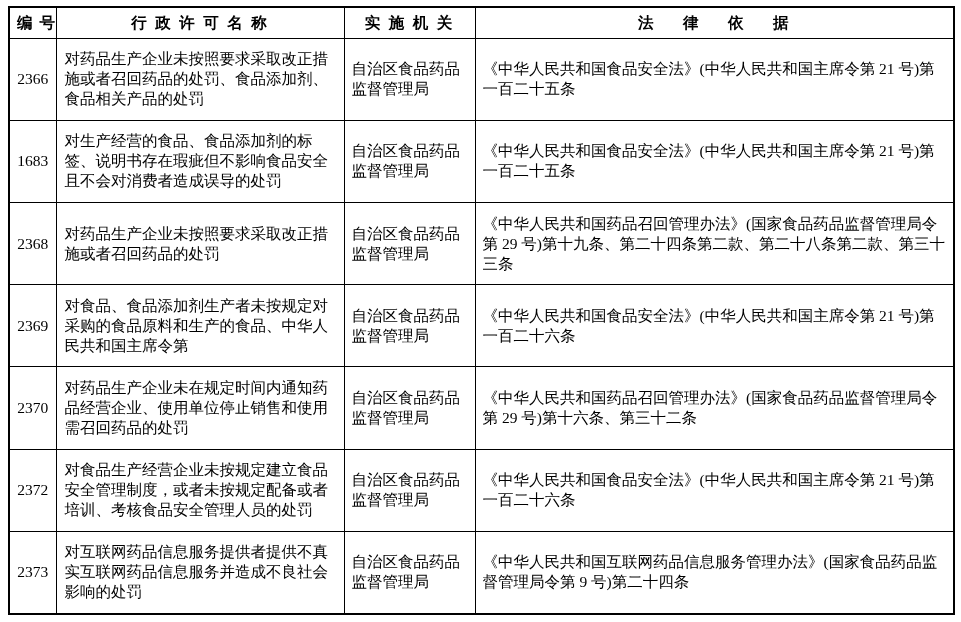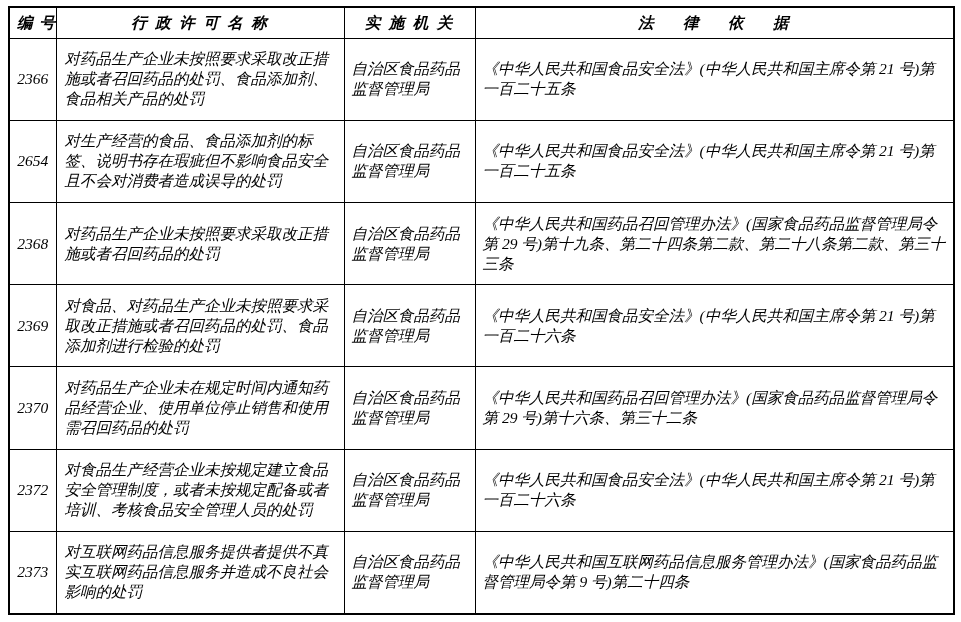--- a/index.html
+++ b/index.html
@@ -16,7 +16,6 @@
     height: 622px;
     box-sizing: border-box;
     padding: 6px 8px 22px 8px;
-    font-style: italic;
   }
   table.license-table {
     border-collapse: collapse;

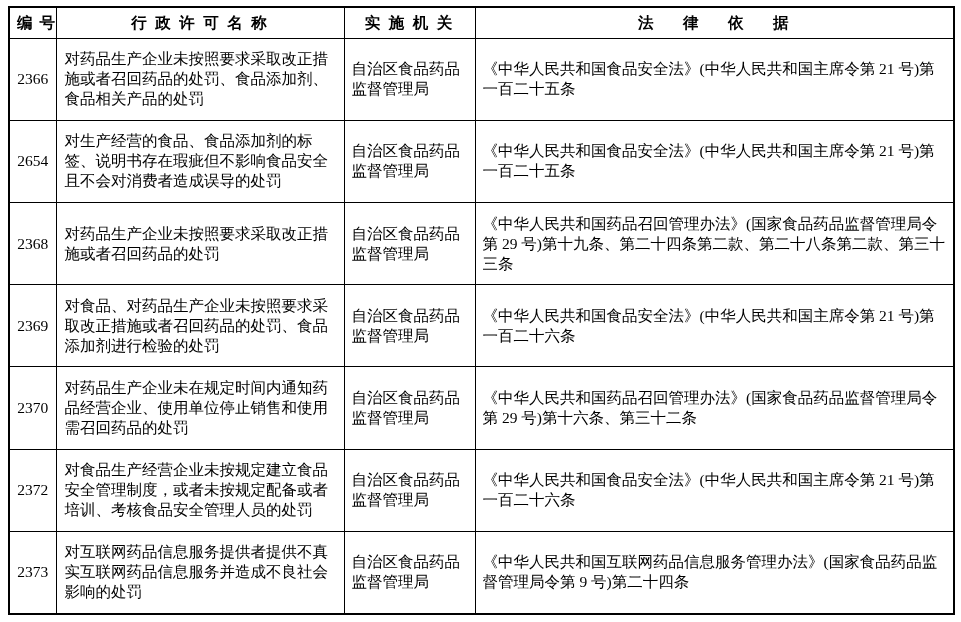--- a/index.html
+++ b/index.html
@@ -84,7 +84,7 @@
         <td class="cell-legal">《中华人民共和国食品安全法》(中华人民共和国主席令第 21 号)第一百二十五条</td>
       </tr>
       <tr>
-        <td class="cell-id">2654</td>
+        <td class="cell-id">1683</td>
         <td class="cell-name">对生产经营的食品、食品添加剂的标签、说明书存在瑕疵但不影响食品安全且不会对消费者造成误导的处罚</td>
         <td class="cell-agency">自治区食品药品监督管理局</td>
         <td class="cell-legal">《中华人民共和国食品安全法》(中华人民共和国主席令第 21 号)第一百二十五条</td>

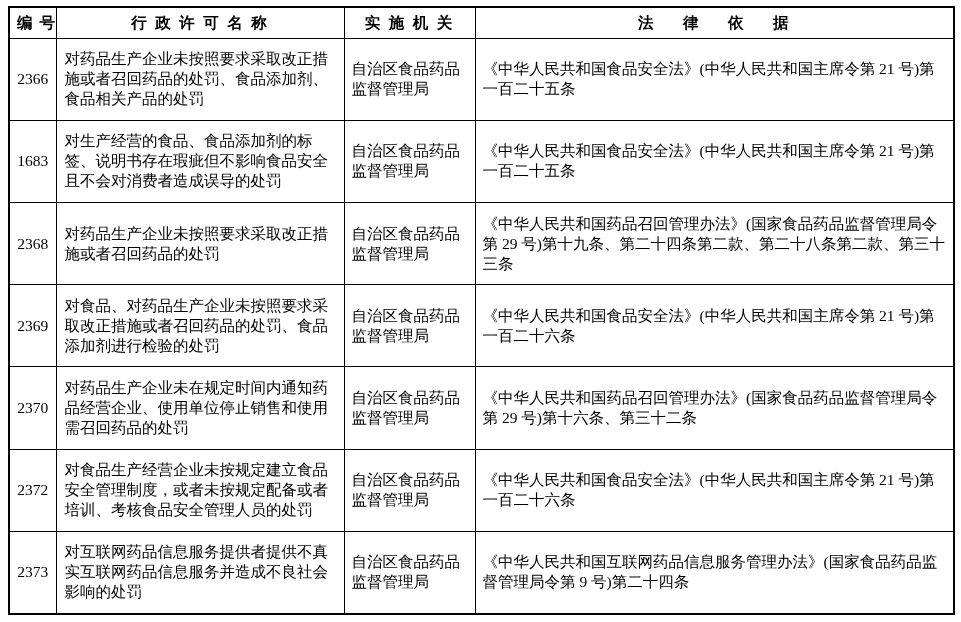--- a/index.html
+++ b/index.html
@@ -97,7 +97,7 @@
       </tr>
       <tr>
         <td class="cell-id">2369</td>
-        <td class="cell-name">对食品、对药品生产企业未按照要求采取改正措施或者召回药品的处罚、食品添加剂进行检验的处罚</td>
+        <td class="cell-name">对食品、食品添加剂生产者未按规定对采购的食品原料和生产的食品、中华人民共和国主席令第</td>
         <td class="cell-agency">自治区食品药品监督管理局</td>
         <td class="cell-legal">《中华人民共和国食品安全法》(中华人民共和国主席令第 21 号)第一百二十六条</td>
       </tr>

